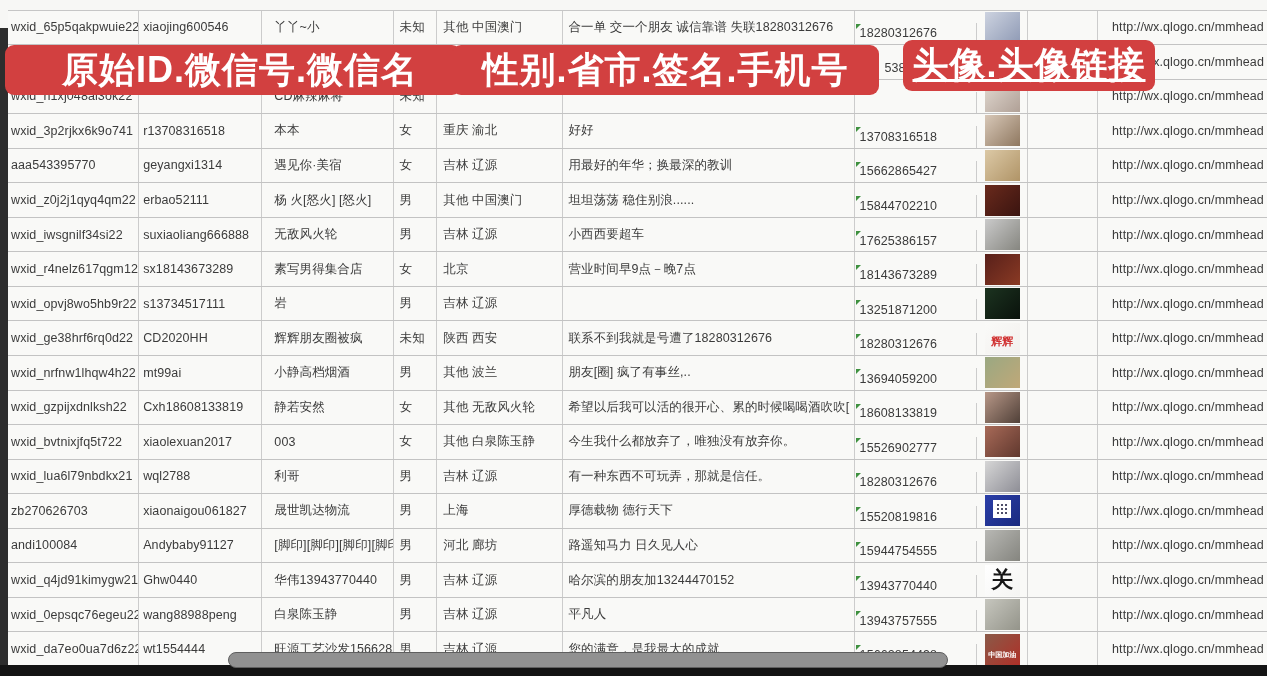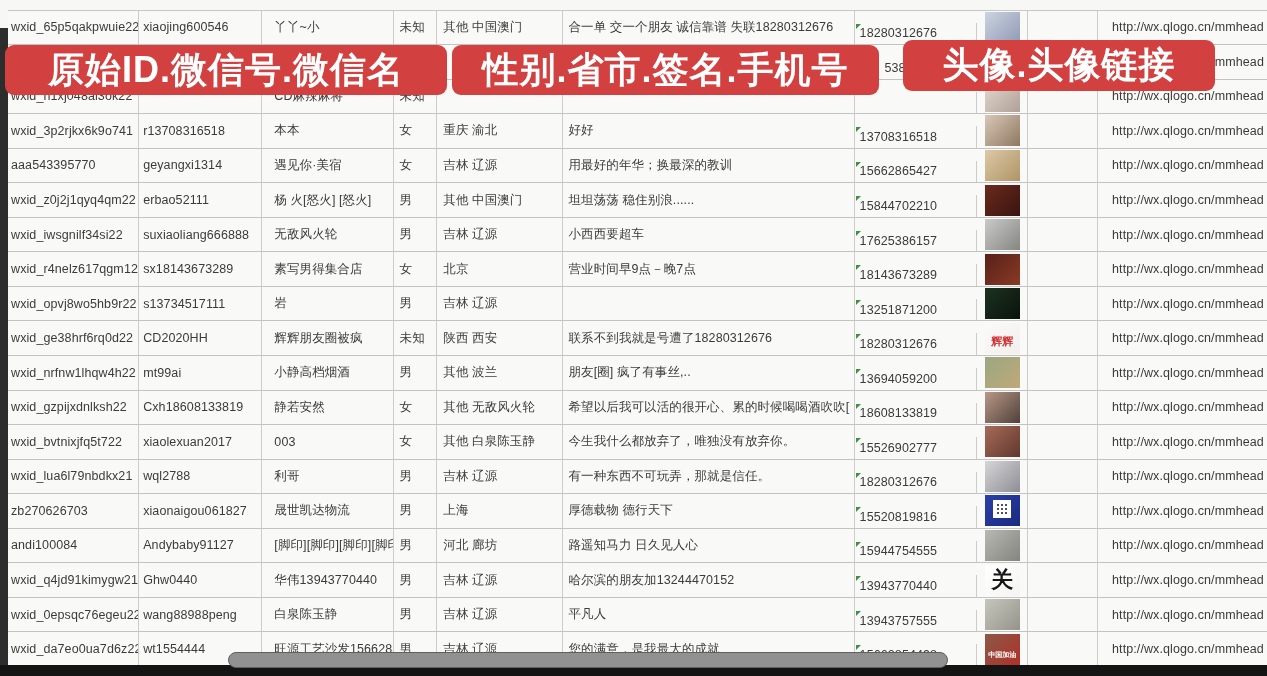--- a/index.html
+++ b/index.html
@@ -39,7 +39,7 @@
   .banner{position:absolute;display:flex;align-items:center;justify-content:center;
     color:#ffffff;font-weight:bold;font-size:36px;letter-spacing:1px;border-radius:9px;
     z-index:30;text-align:center;}
-  #banner1{left:5px;top:45px;width:442px;height:50px;}
+  #banner1{left:5px;top:45px;width:442px;height:50px;padding-left:14px;}
   #banner2{left:452px;top:45px;width:427px;height:50px;}
   #banner3{left:903px;top:40px;width:312px;height:51px;}
 

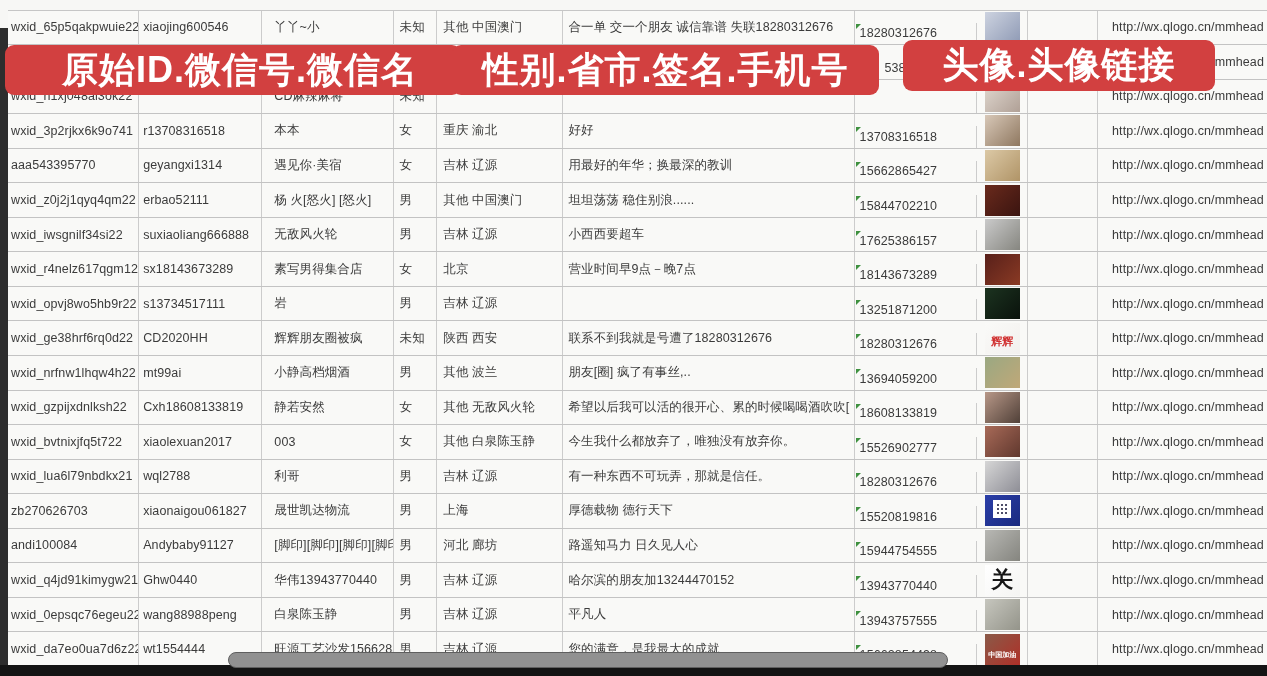--- a/index.html
+++ b/index.html
@@ -41,7 +41,7 @@
     z-index:30;text-align:center;}
   #banner1{left:5px;top:45px;width:442px;height:50px;padding-left:14px;}
   #banner2{left:452px;top:45px;width:427px;height:50px;}
-  #banner3{left:903px;top:40px;width:312px;height:51px;}
+  #banner3{left:903px;top:40px;width:252px;height:51px;text-decoration:underline;}
 
   
   #left-strip{position:absolute;left:0;top:28px;width:8px;height:648px;background:#2d2d2d;z-index:20;}

